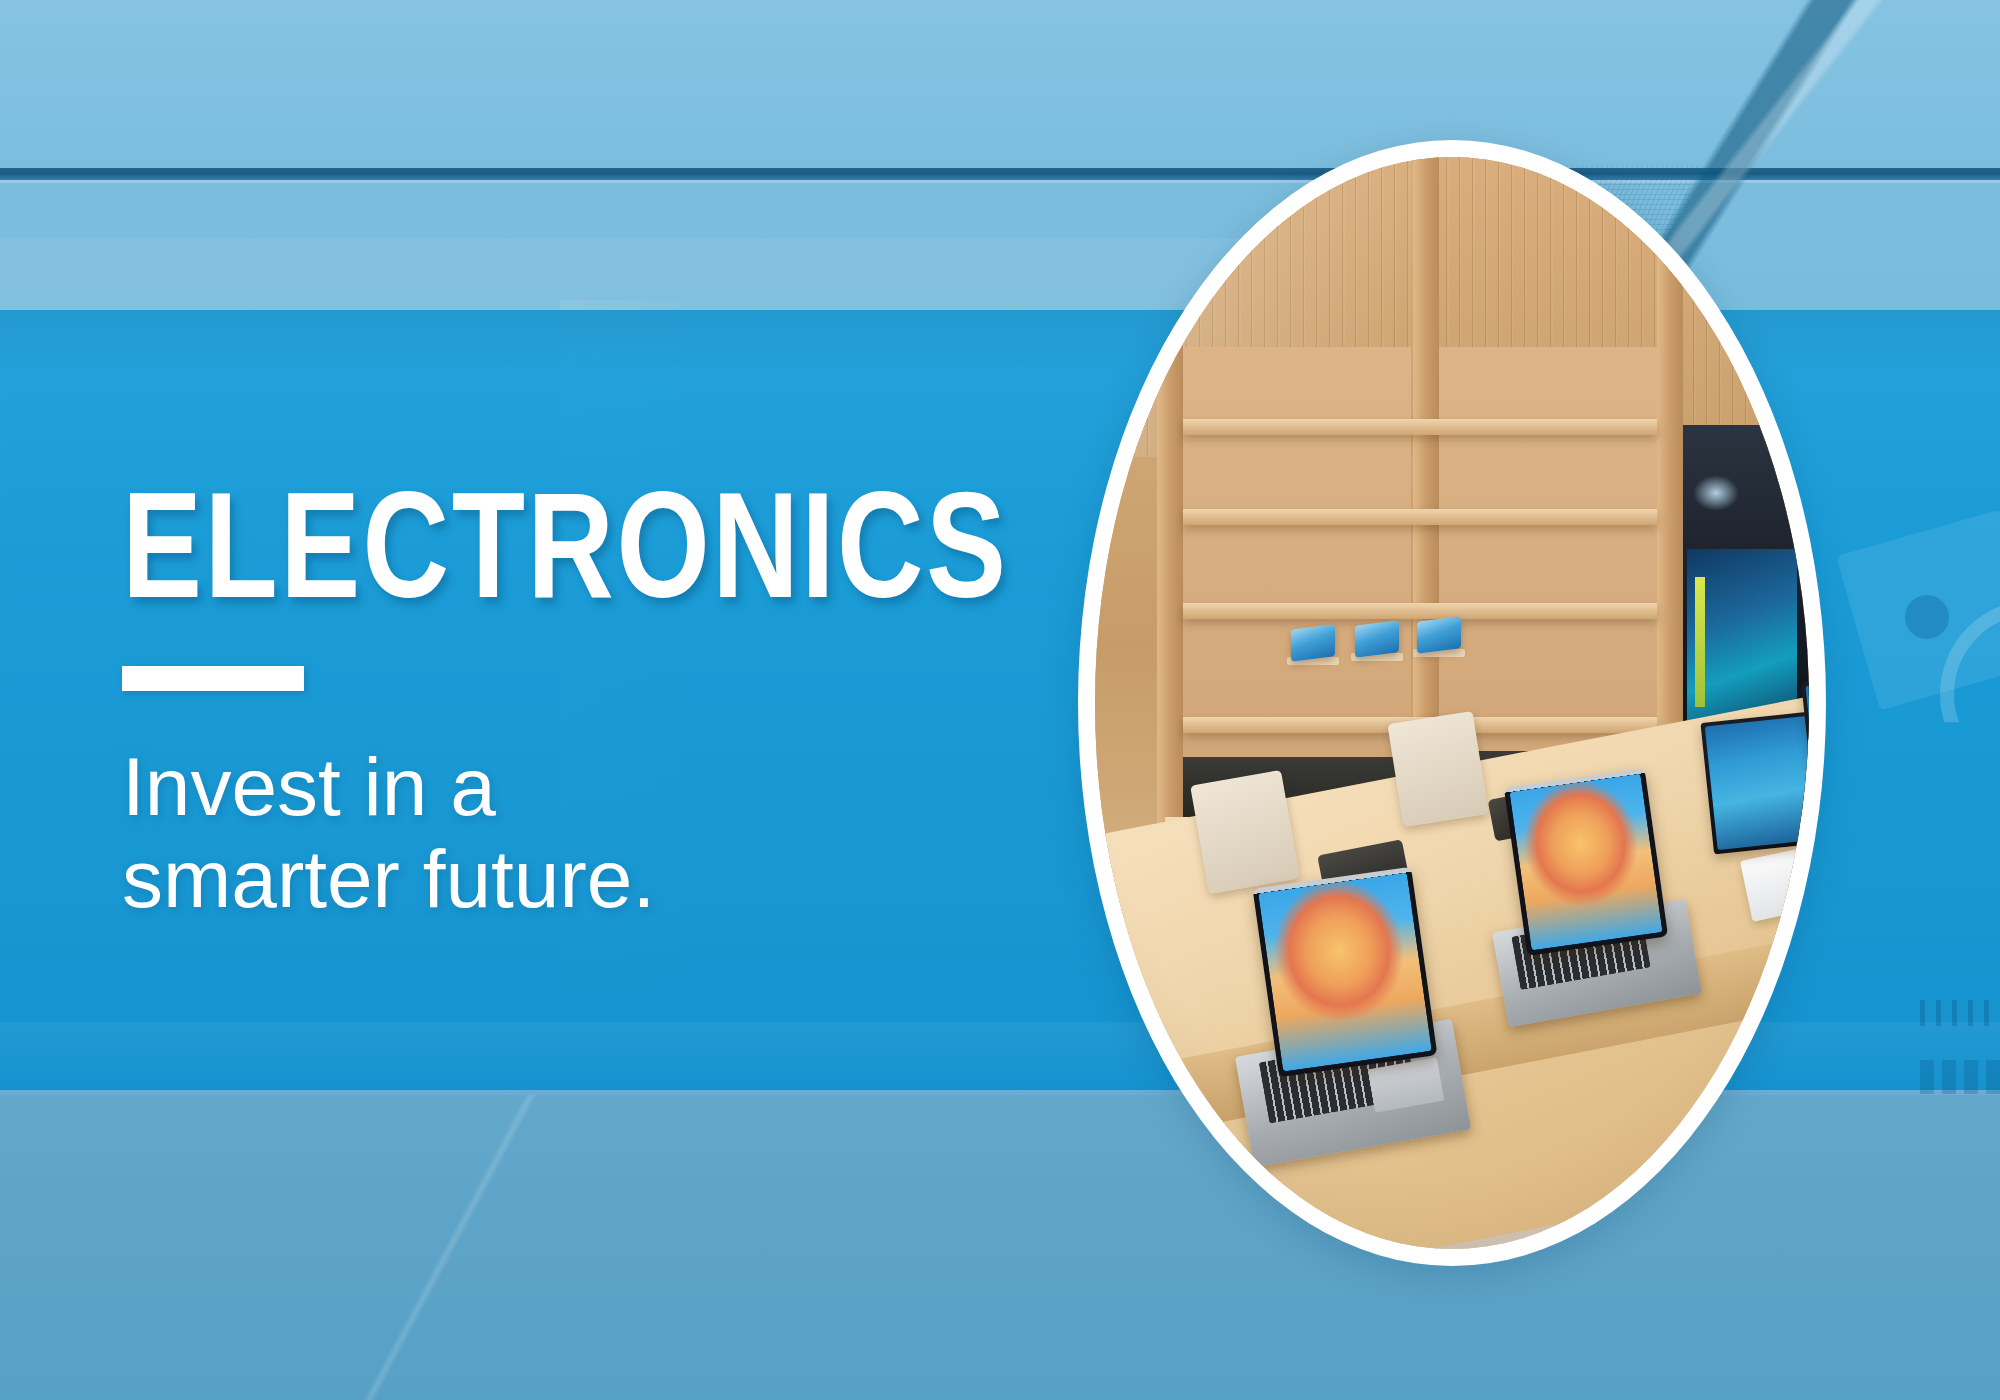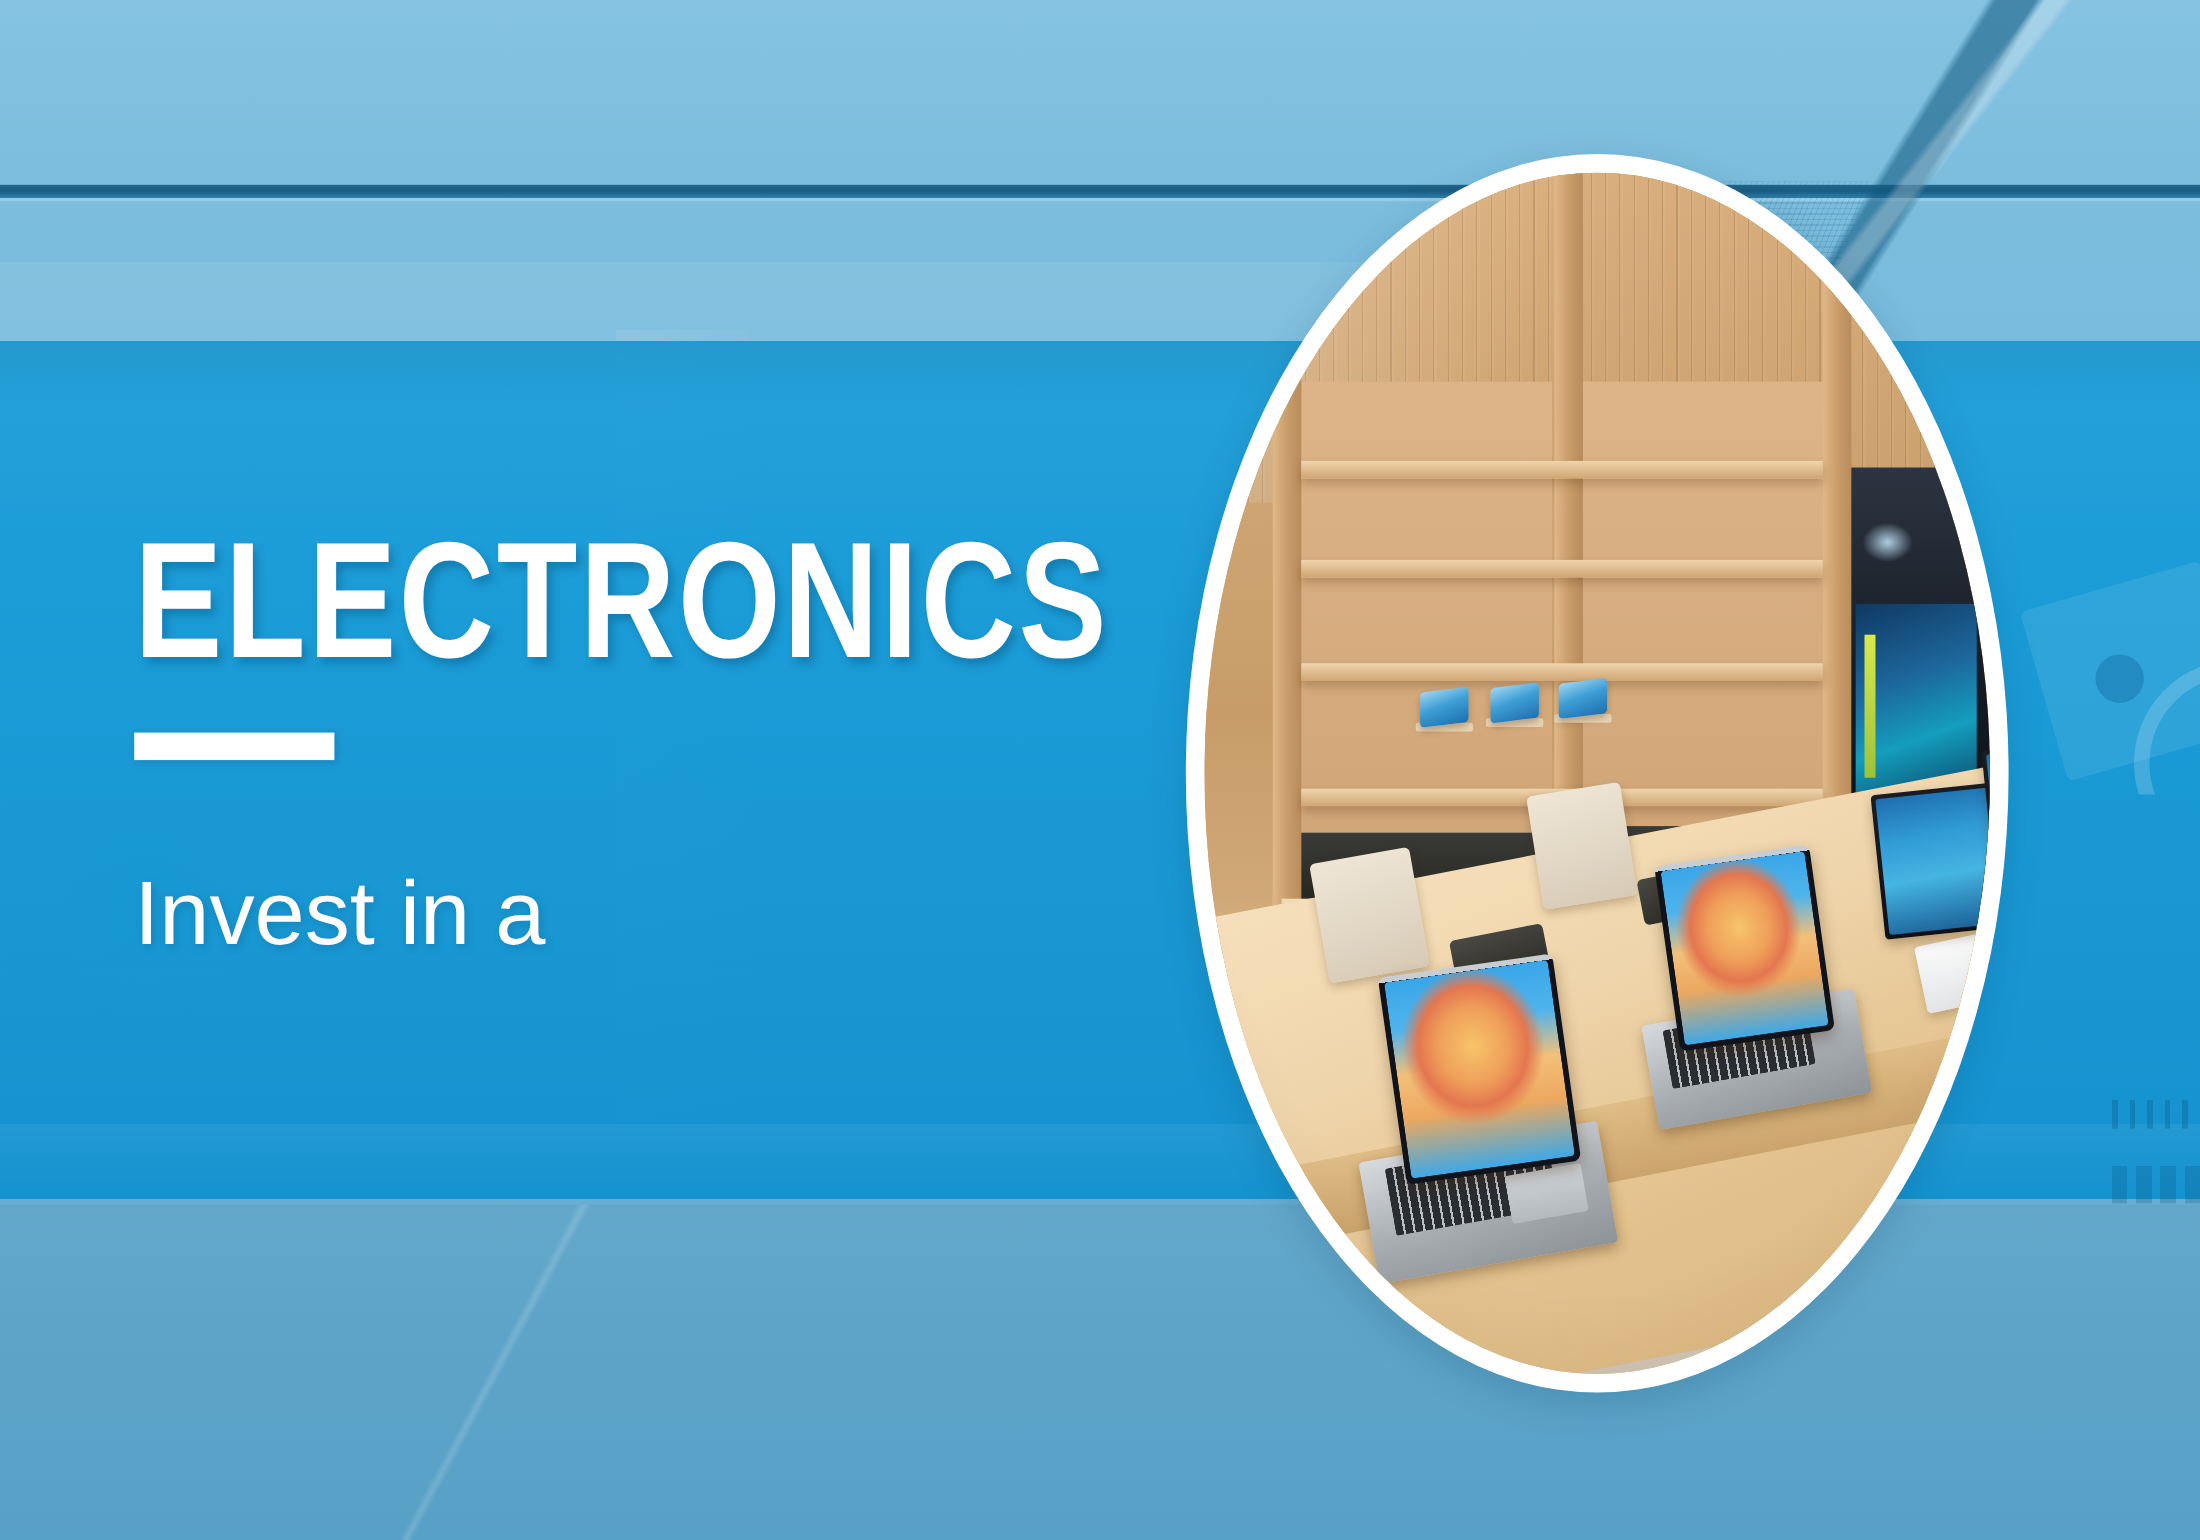--- a/index.html
+++ b/index.html
@@ -151,7 +151,7 @@
     box-shadow:2px 3px 7px rgba(0,60,95,.22);
   }
   .subtitle{
-    margin-top:94px;
+    margin-top:50px;
     font-family:"Liberation Sans",sans-serif;
     font-weight:400;
     font-size:82px;

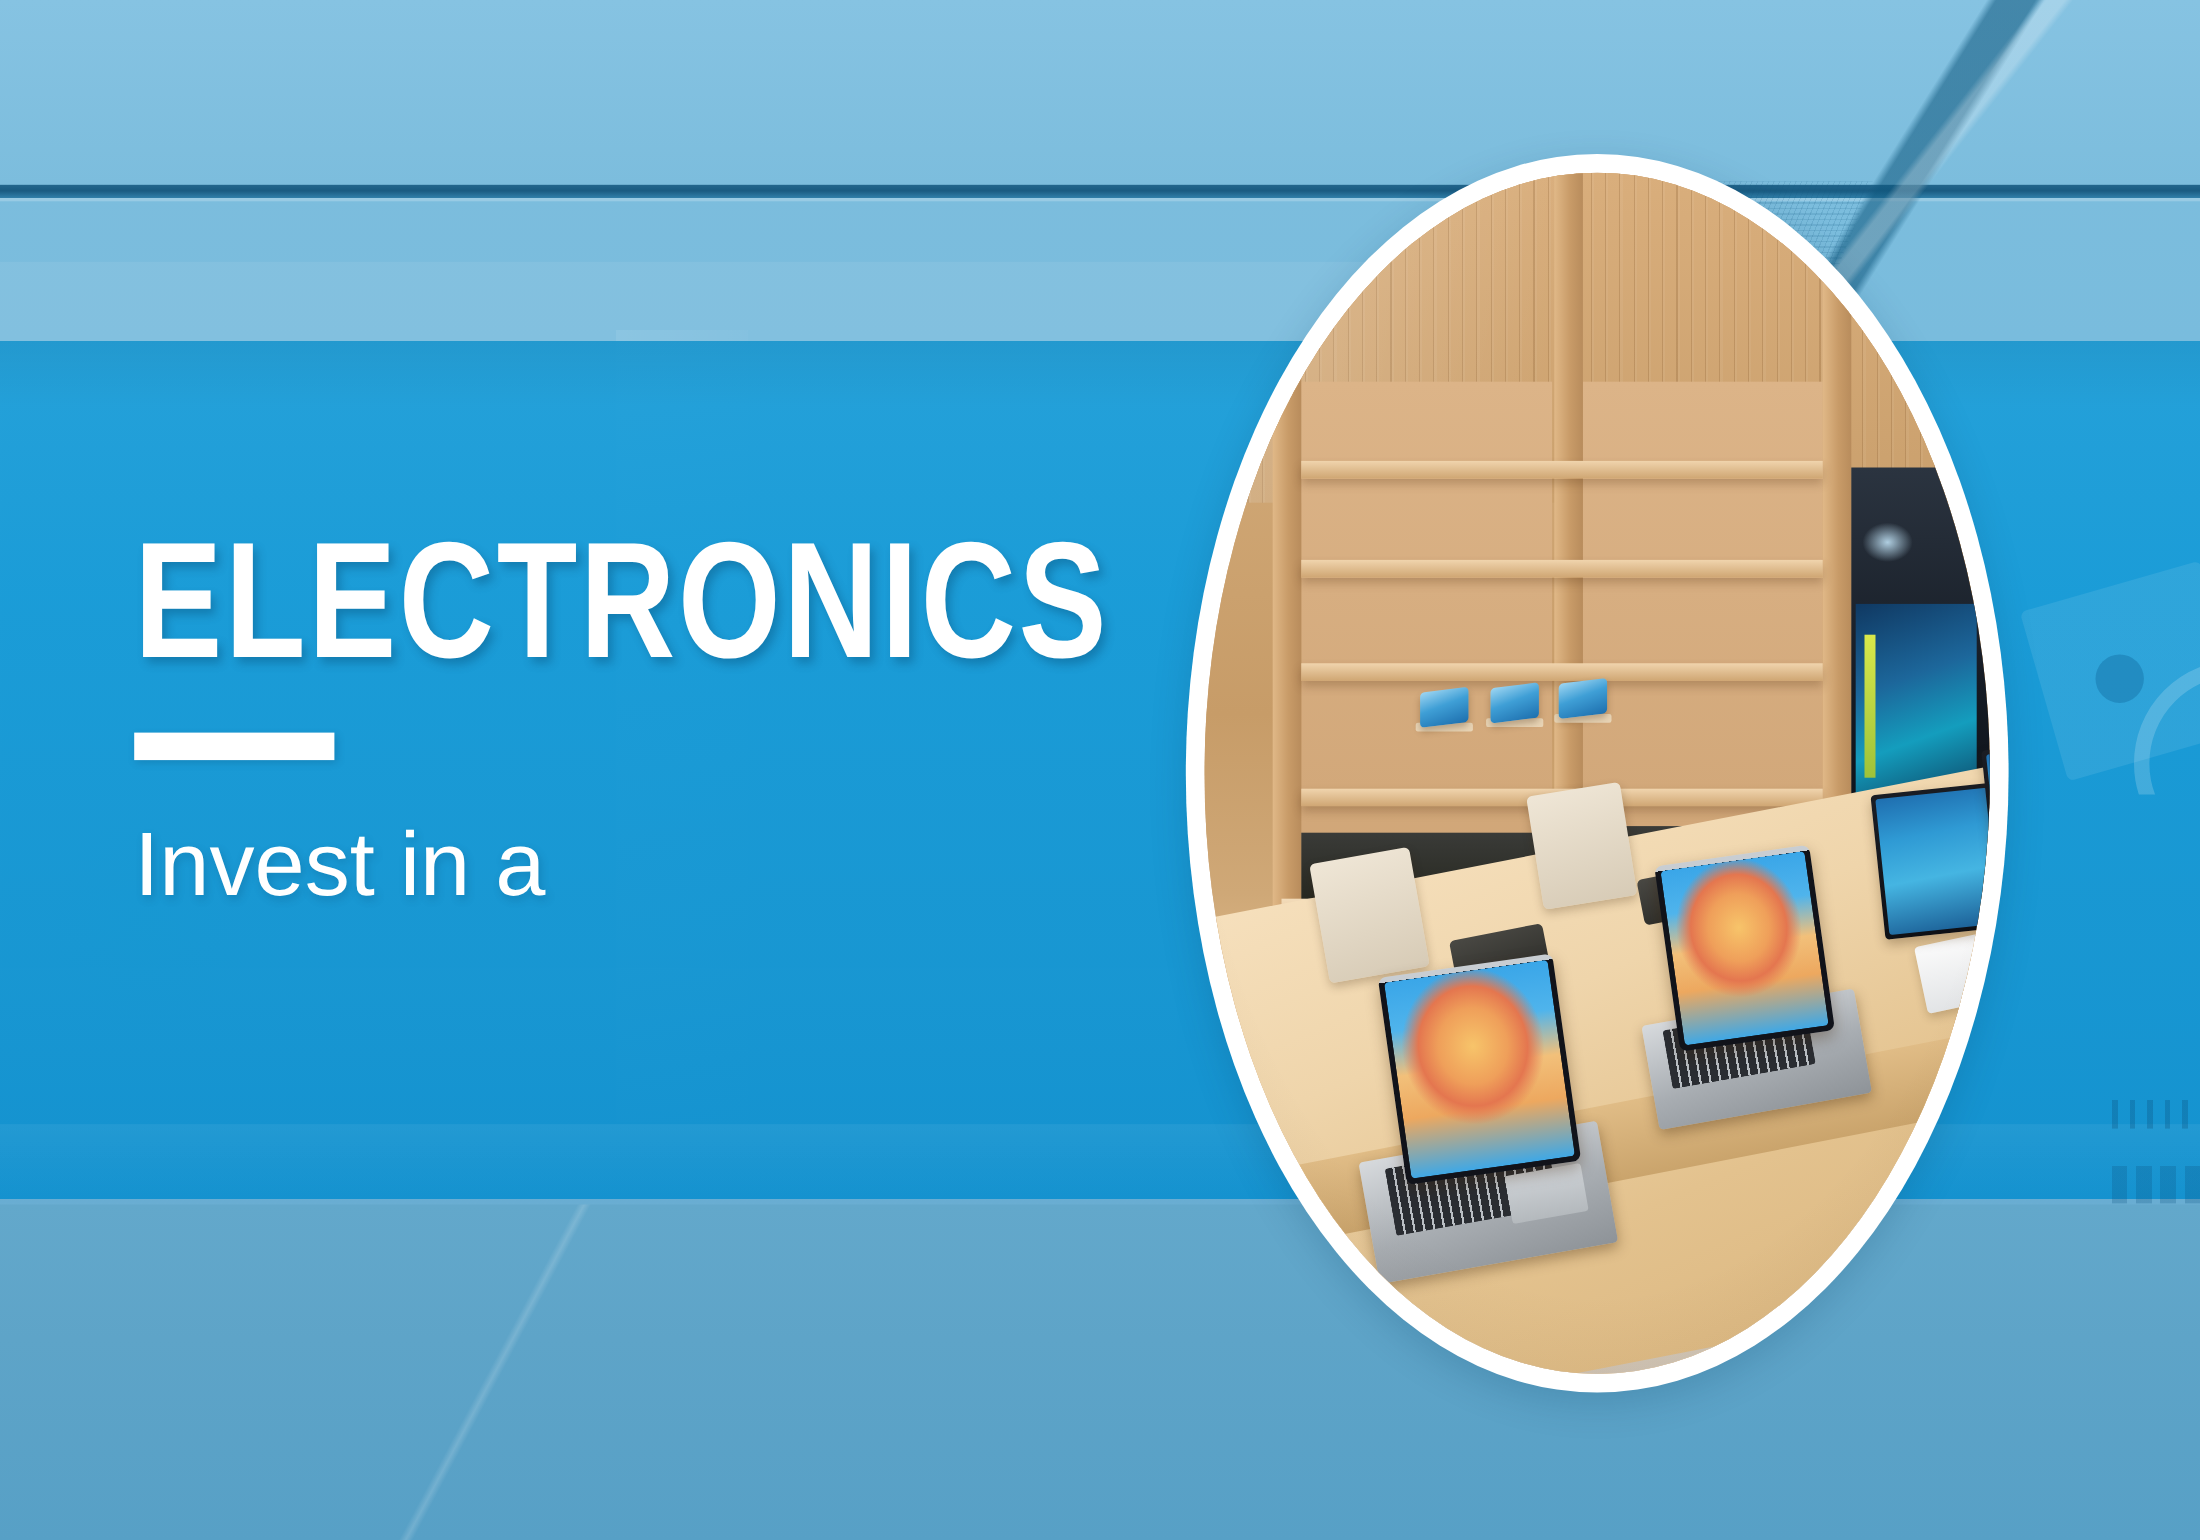--- a/index.html
+++ b/index.html
@@ -379,6 +379,7 @@
     <div class="rule"></div>
     <div class="subtitle">
       <span>Invest in a</span>
+      <span>smarter future.</span>
     </div>
   </div>
 

